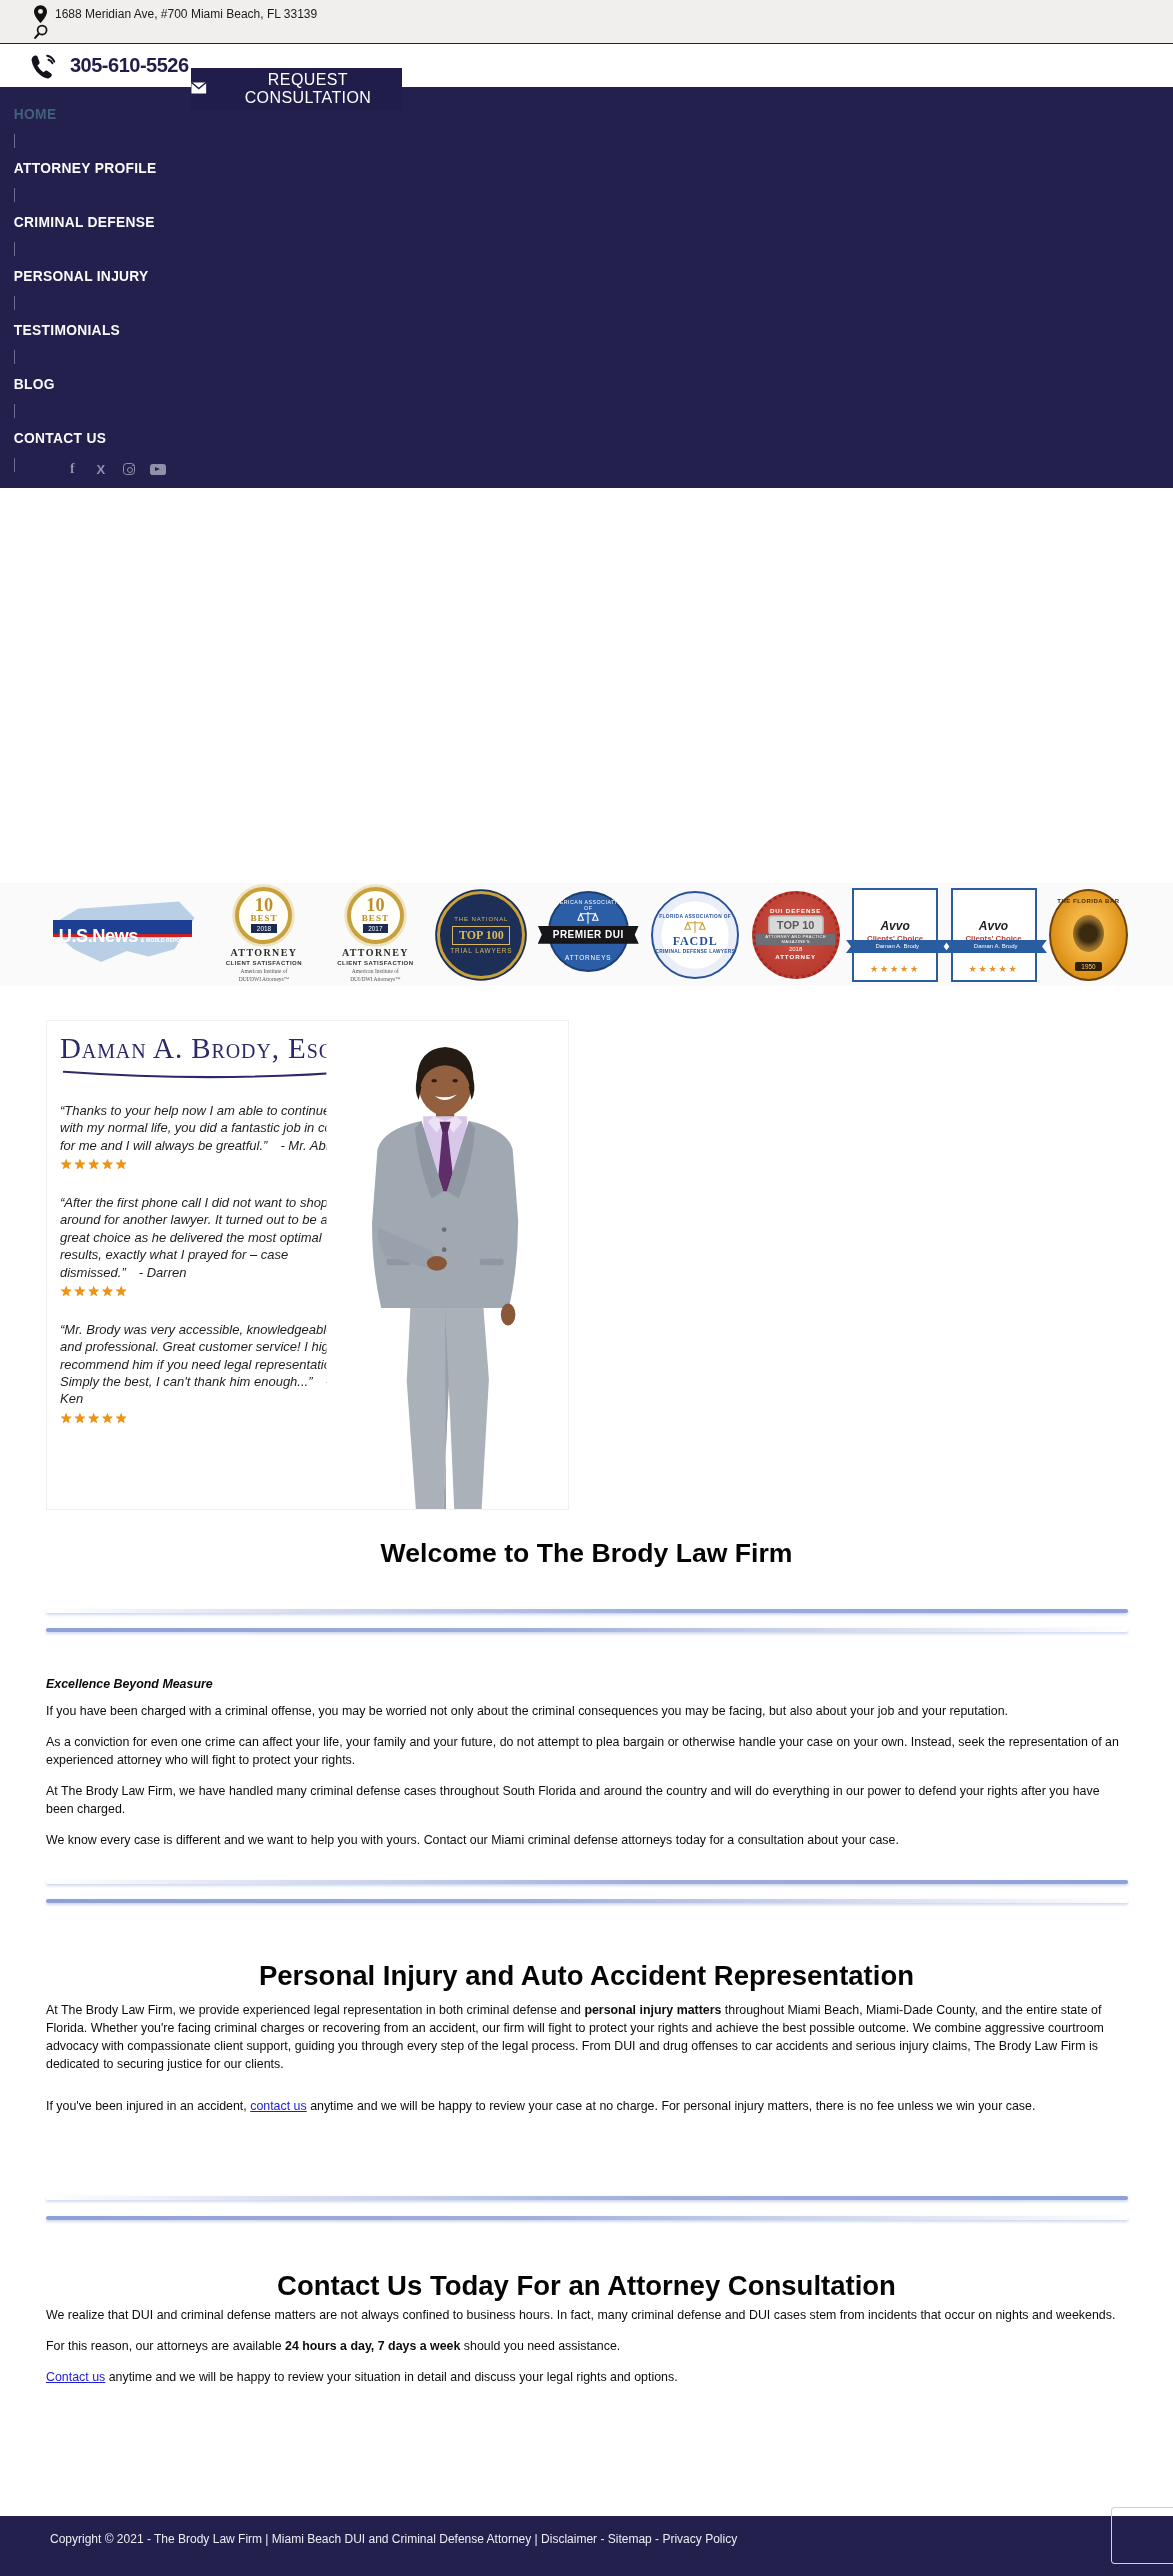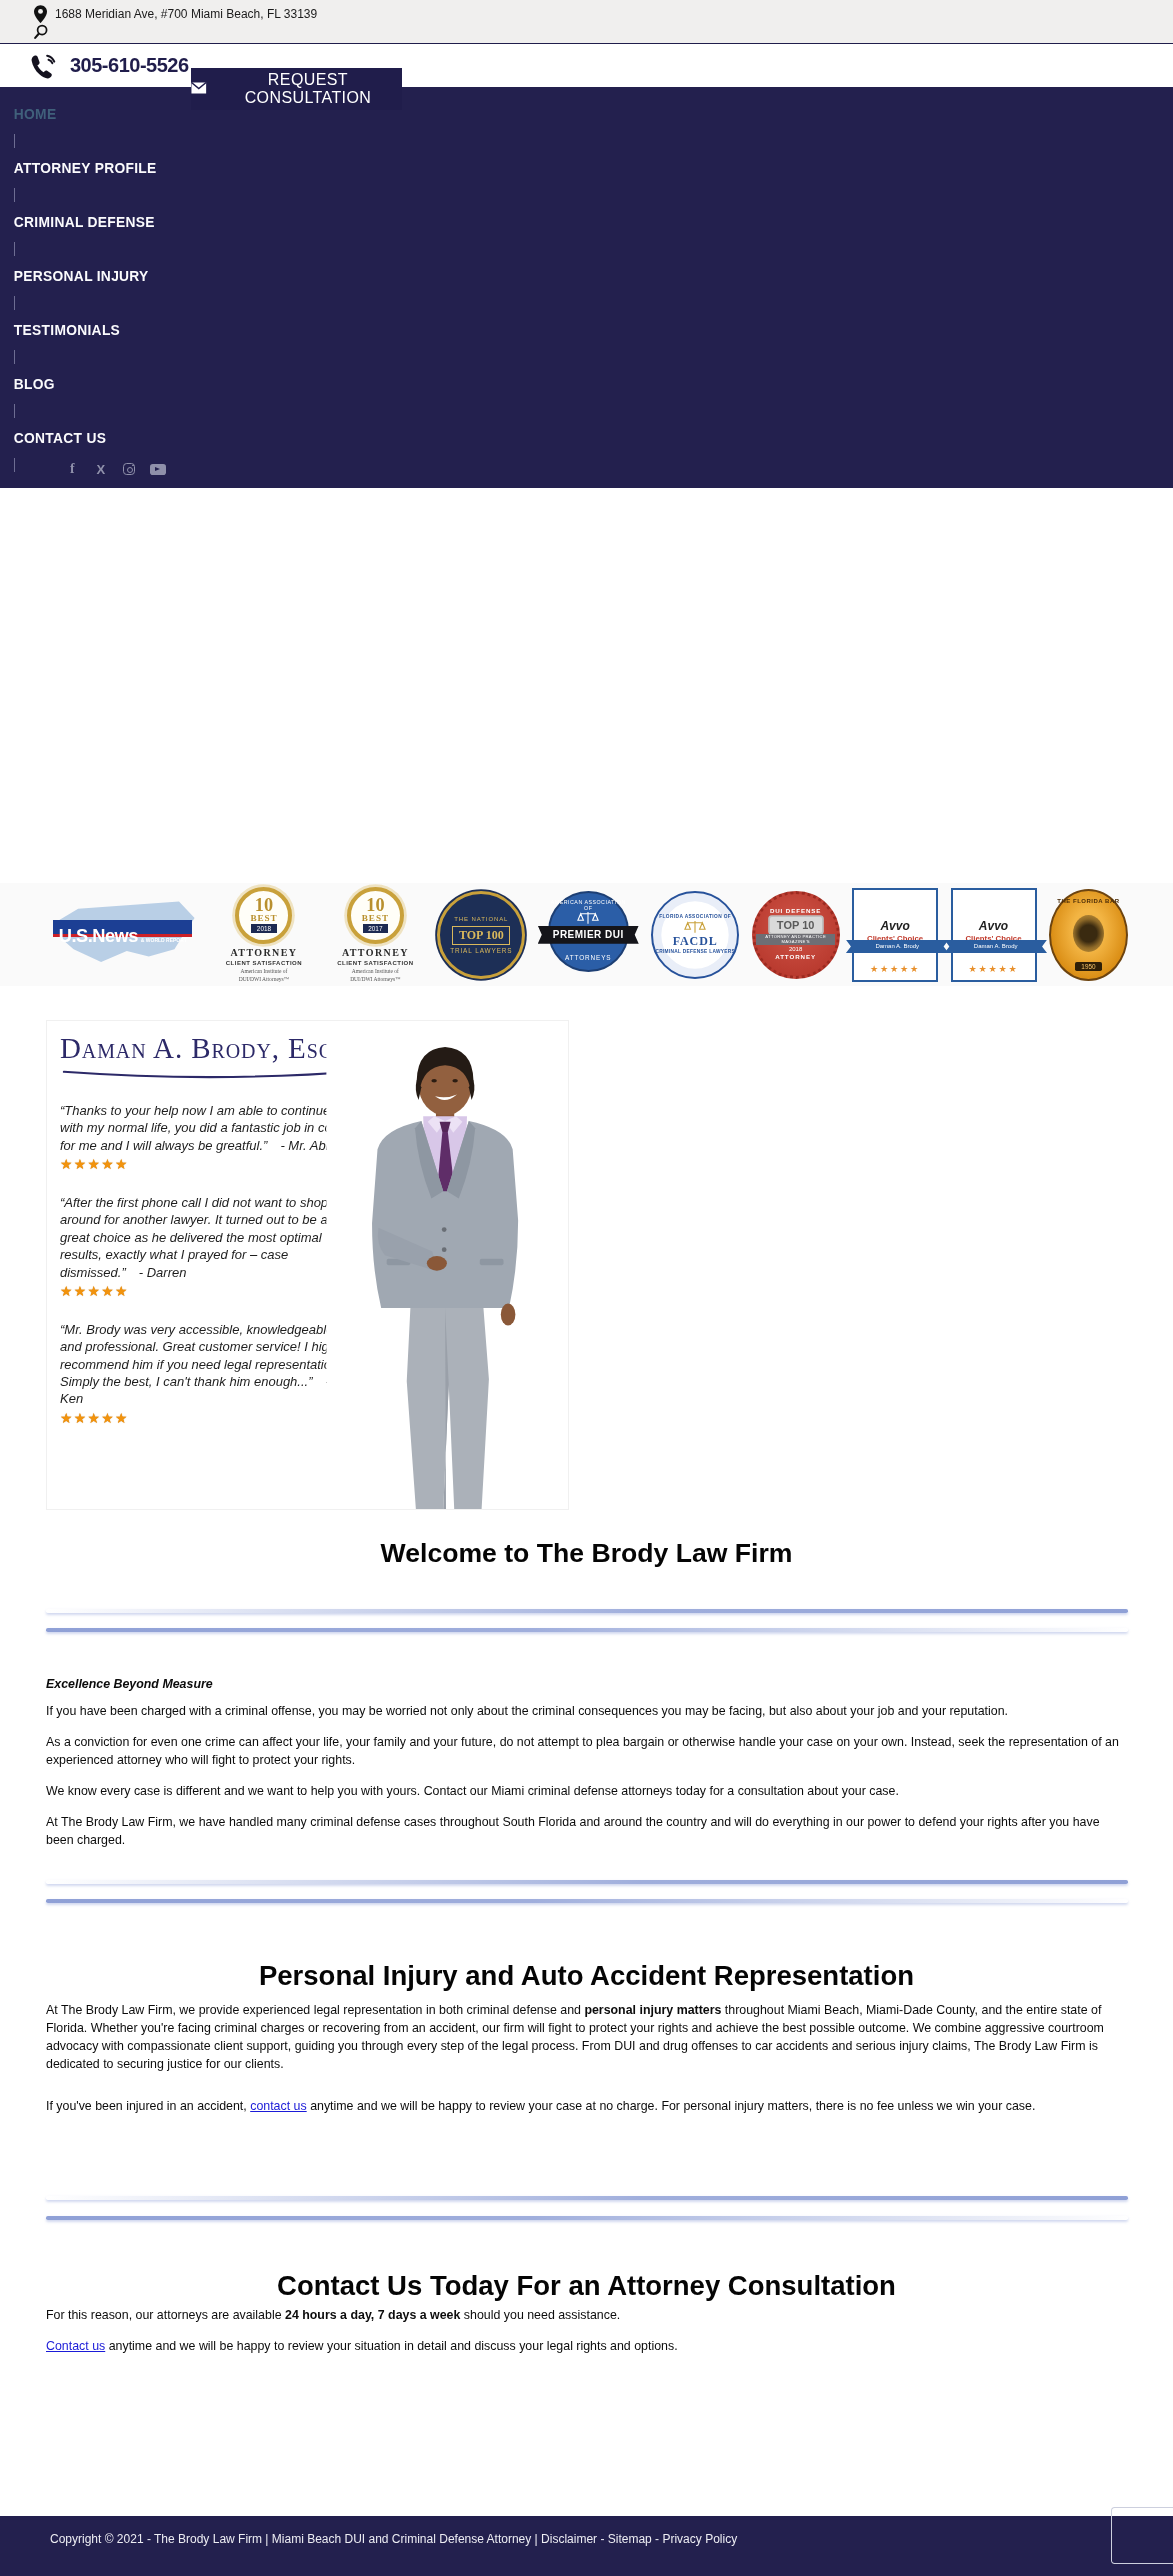--- a/index.html
+++ b/index.html
@@ -356,8 +356,8 @@
     <div class="tagline">Excellence Beyond Measure</div>
     <p>If you have been charged with a criminal offense, you may be worried not only about the criminal consequences you may be facing, but also about your job and your reputation.</p>
     <p>As a conviction for even one crime can affect your life, your family and your future, do not attempt to plea bargain or otherwise handle your case on your own. Instead, seek the representation of an experienced attorney who will fight to protect your rights.</p>
+    <p>At The Brody Law Firm, we have handled many criminal defense cases throughout South Florida and around the country and will do everything in our power to defend your rights after you have been charged.</p>
     <p>We know every case is different and we want to help you with yours. Contact our Miami criminal defense attorneys today for a consultation about your case.</p>
-    <p>At The Brody Law Firm, we have handled many criminal defense cases throughout South Florida and around the country and will do everything in our power to defend your rights after you have been charged.</p>
   </div>
 
   <div class="divider div-a" style="top:1880px"></div>

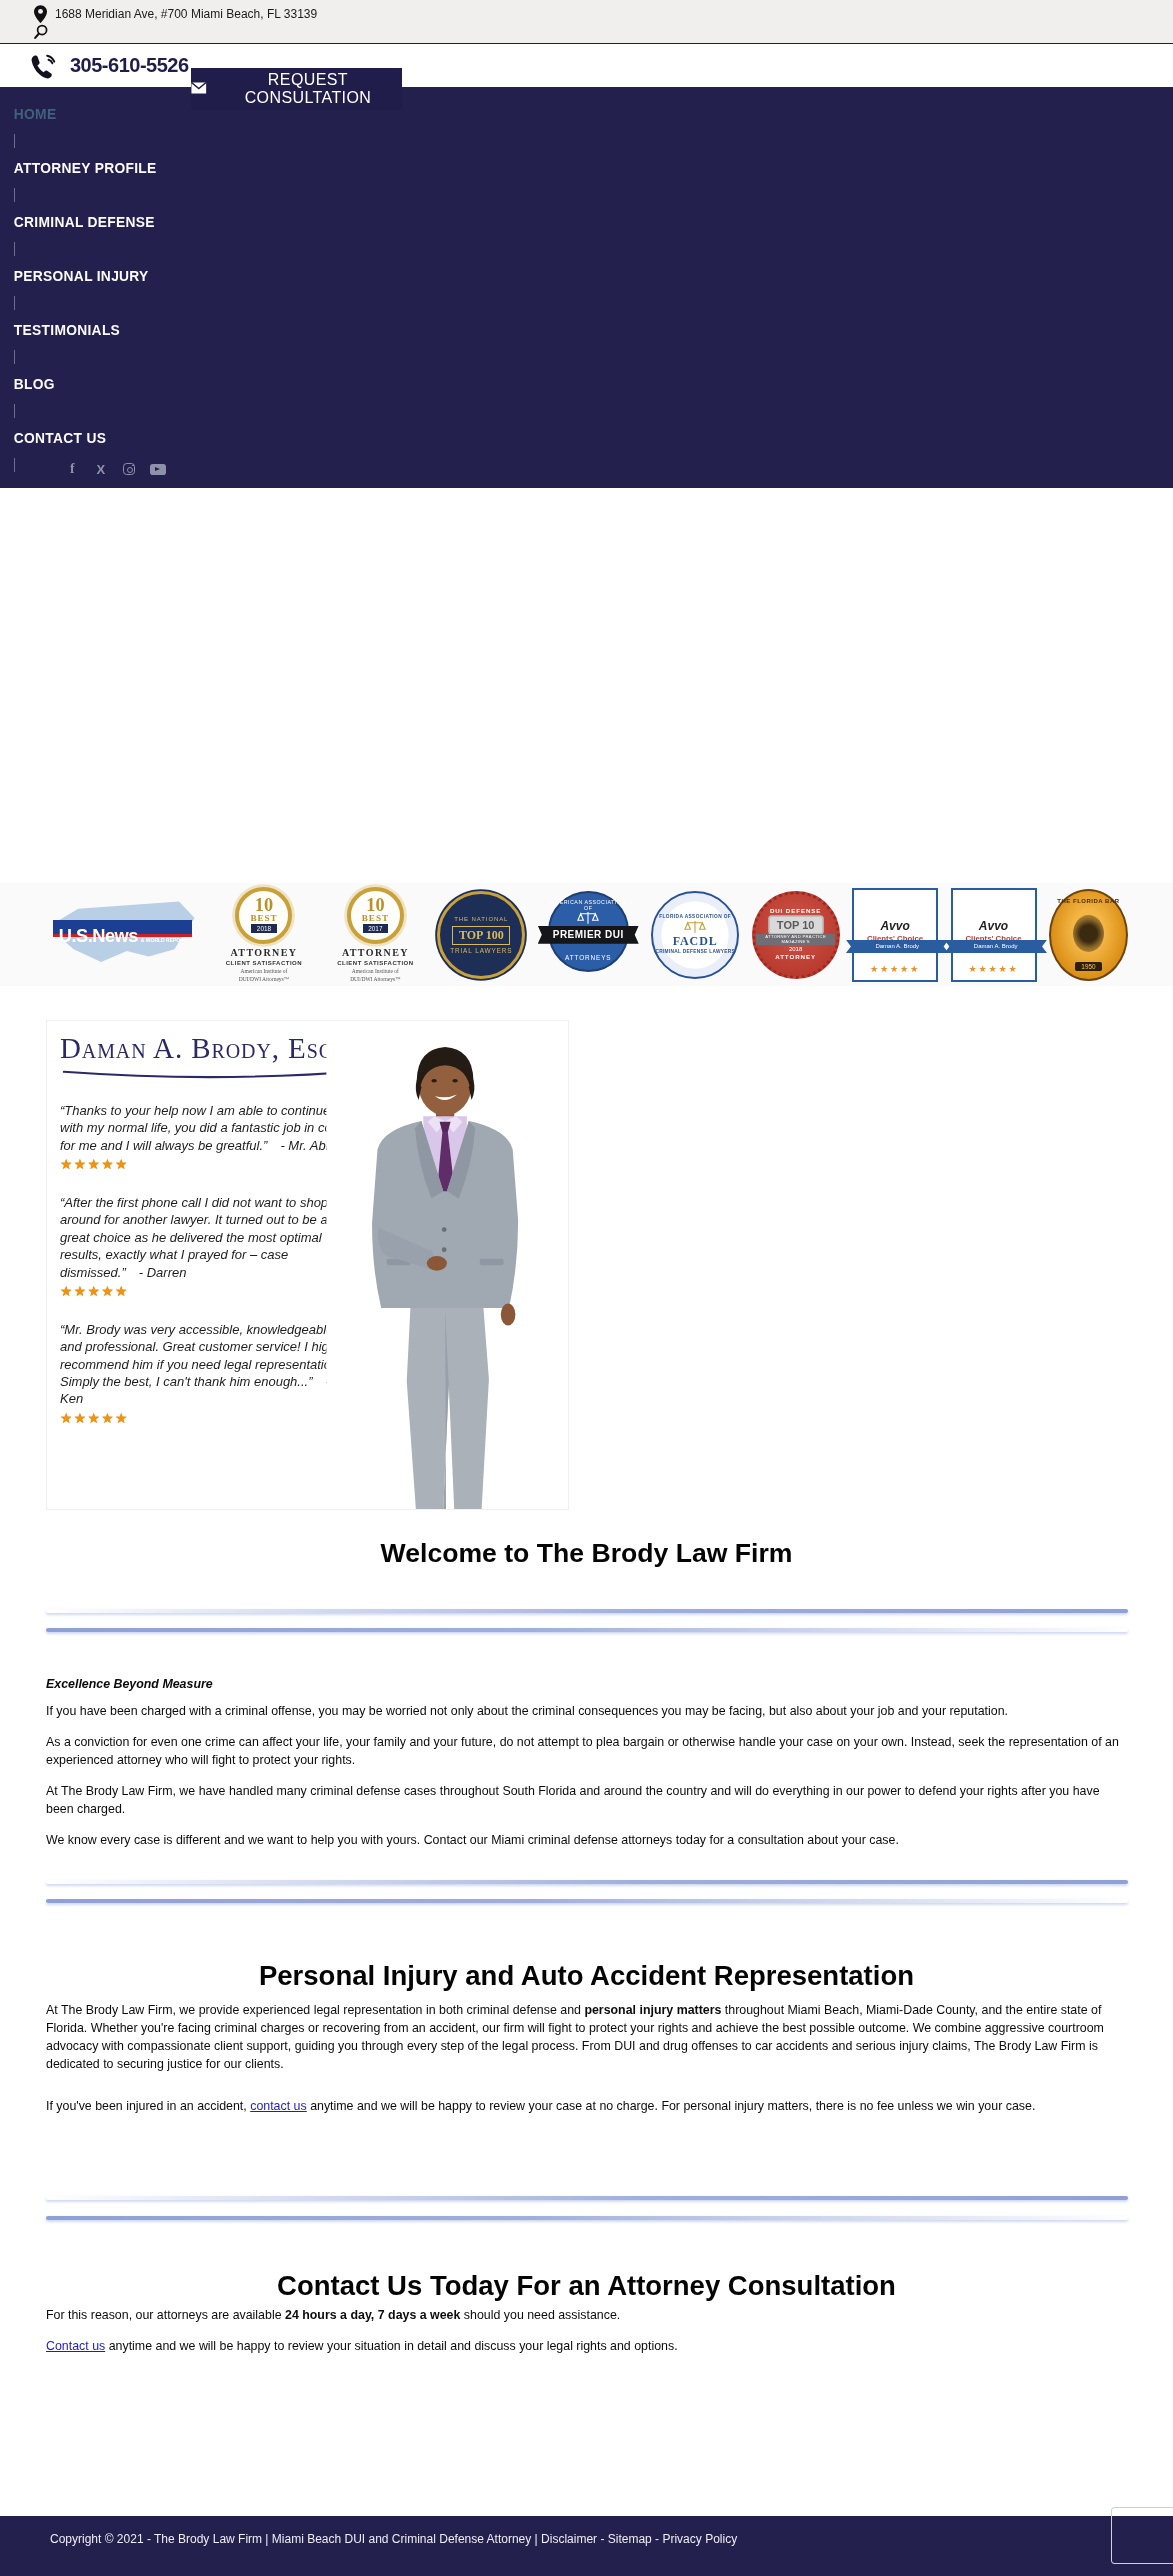--- a/index.html
+++ b/index.html
@@ -374,6 +374,7 @@
 
   <h2 class="sec-heading h-contact">Contact Us Today For an Attorney Consultation</h2>
   <div class="textblock tb-contact">
+    <p>We realize that DUI and criminal defense matters are not always confined to business hours. In fact, many criminal defense and DUI cases stem from incidents that occur on nights and weekends.</p>
     <p><span>For this reason, our attorneys are available </span><b>24 hours a day, 7 days a week</b><span> should you need assistance.</span></p>
     <p><a class="body-link">Contact us</a><span> anytime and we will be happy to review your situation in detail and discuss your legal rights and options.</span></p>
   </div>

